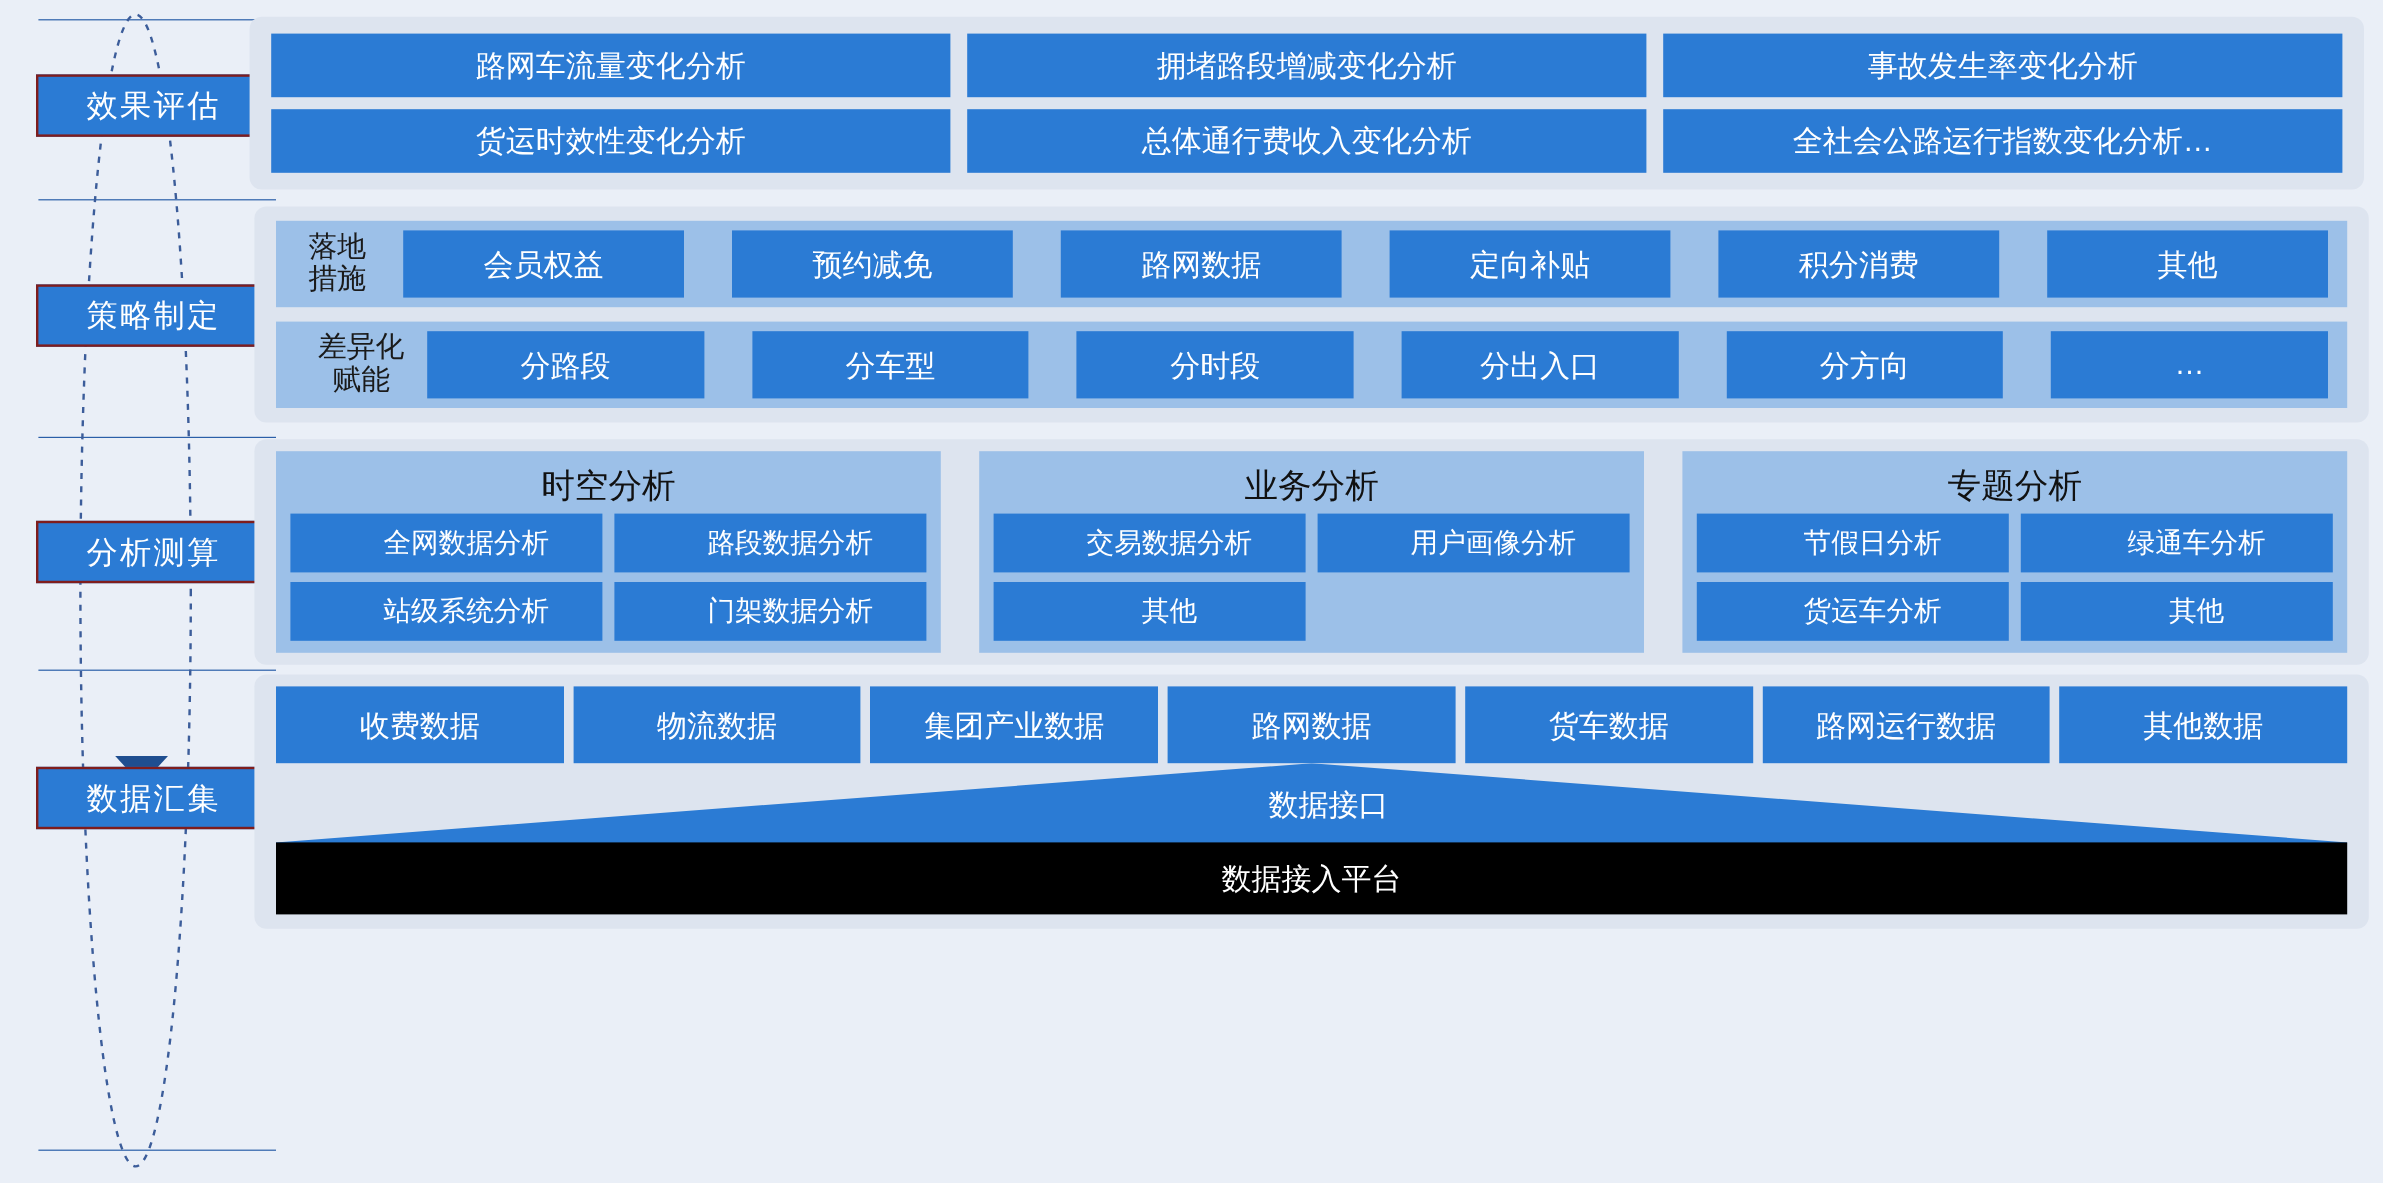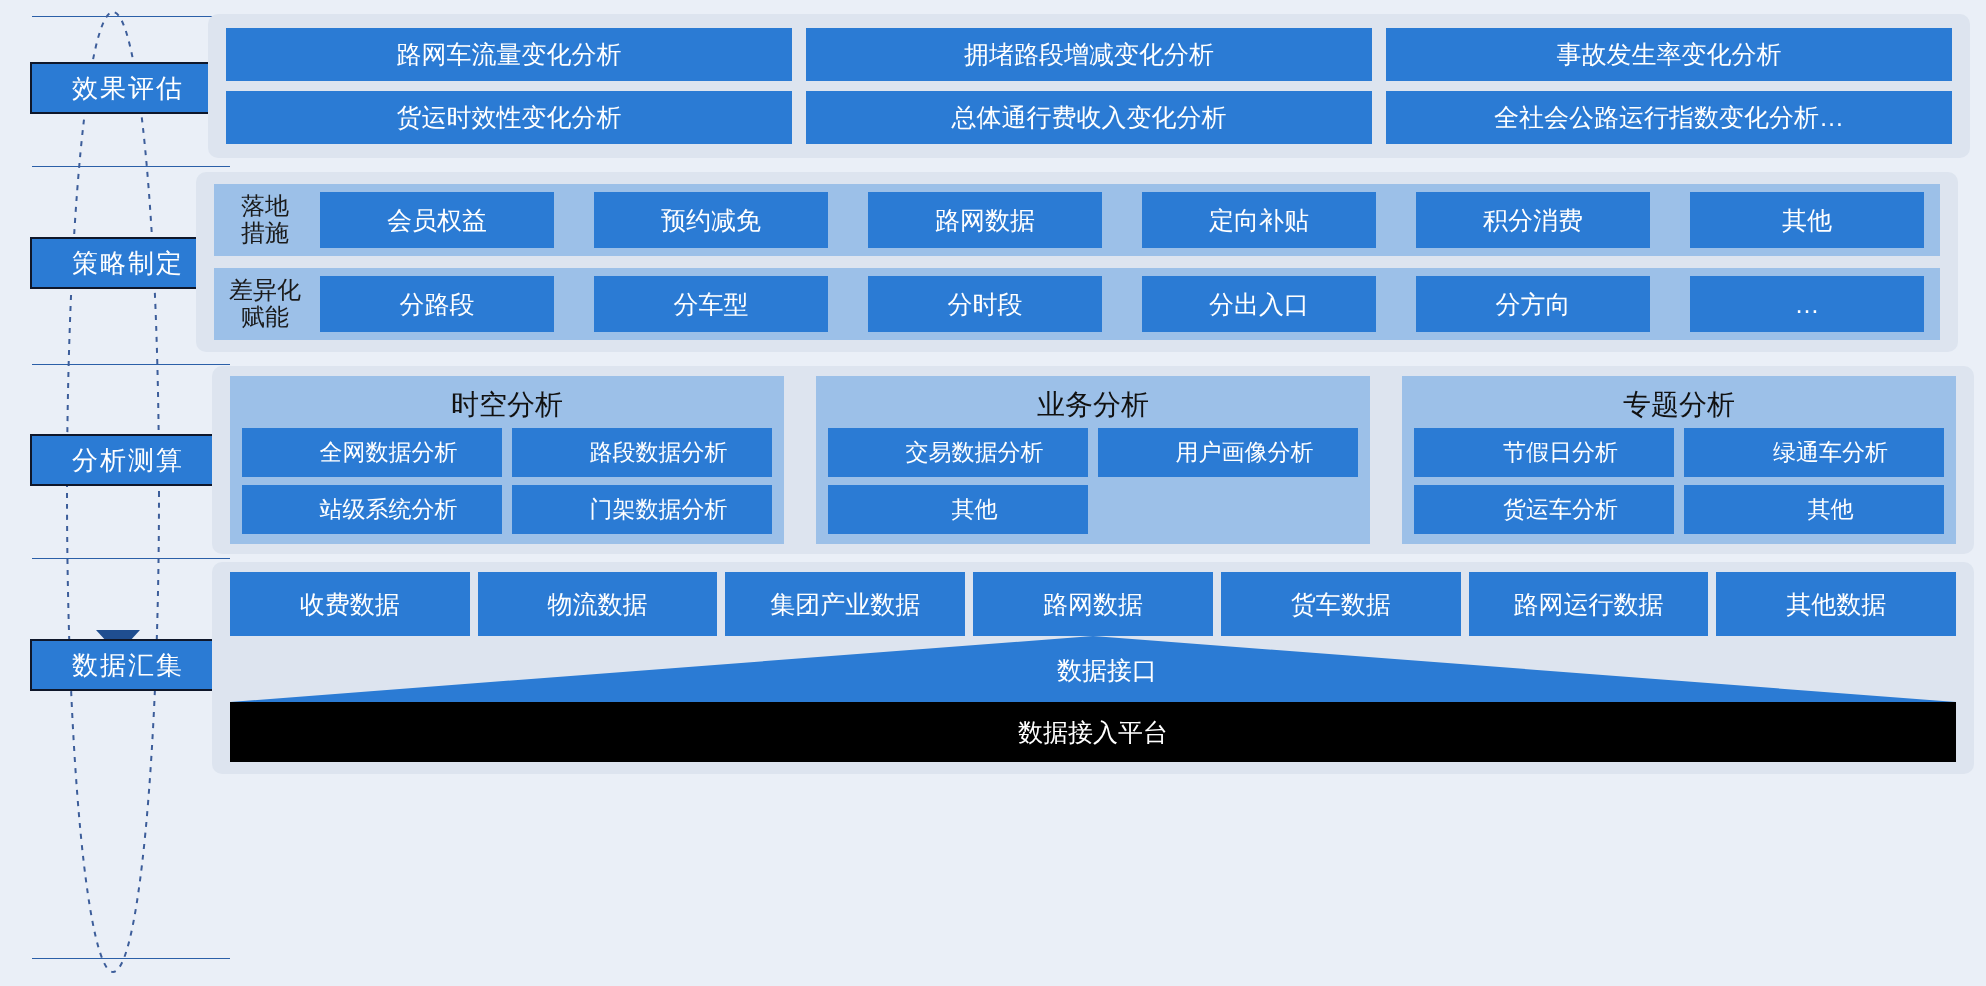--- a/index.html
+++ b/index.html
@@ -16,7 +16,7 @@
   .rail-line{position:absolute;left:32px;width:198px;height:0;border-top:1px solid #2b5fa8;}
   .stage{
     position:absolute;left:30px;width:196px;height:52px;
-    background:#2b7bd4;border:2px solid #0f172a;
+    background:#2b7bd4;border:2px solid #7f1d1d;
     color:#ffffff;font-size:26px;letter-spacing:2px;
     display:flex;align-items:center;justify-content:center;
     box-sizing:border-box;

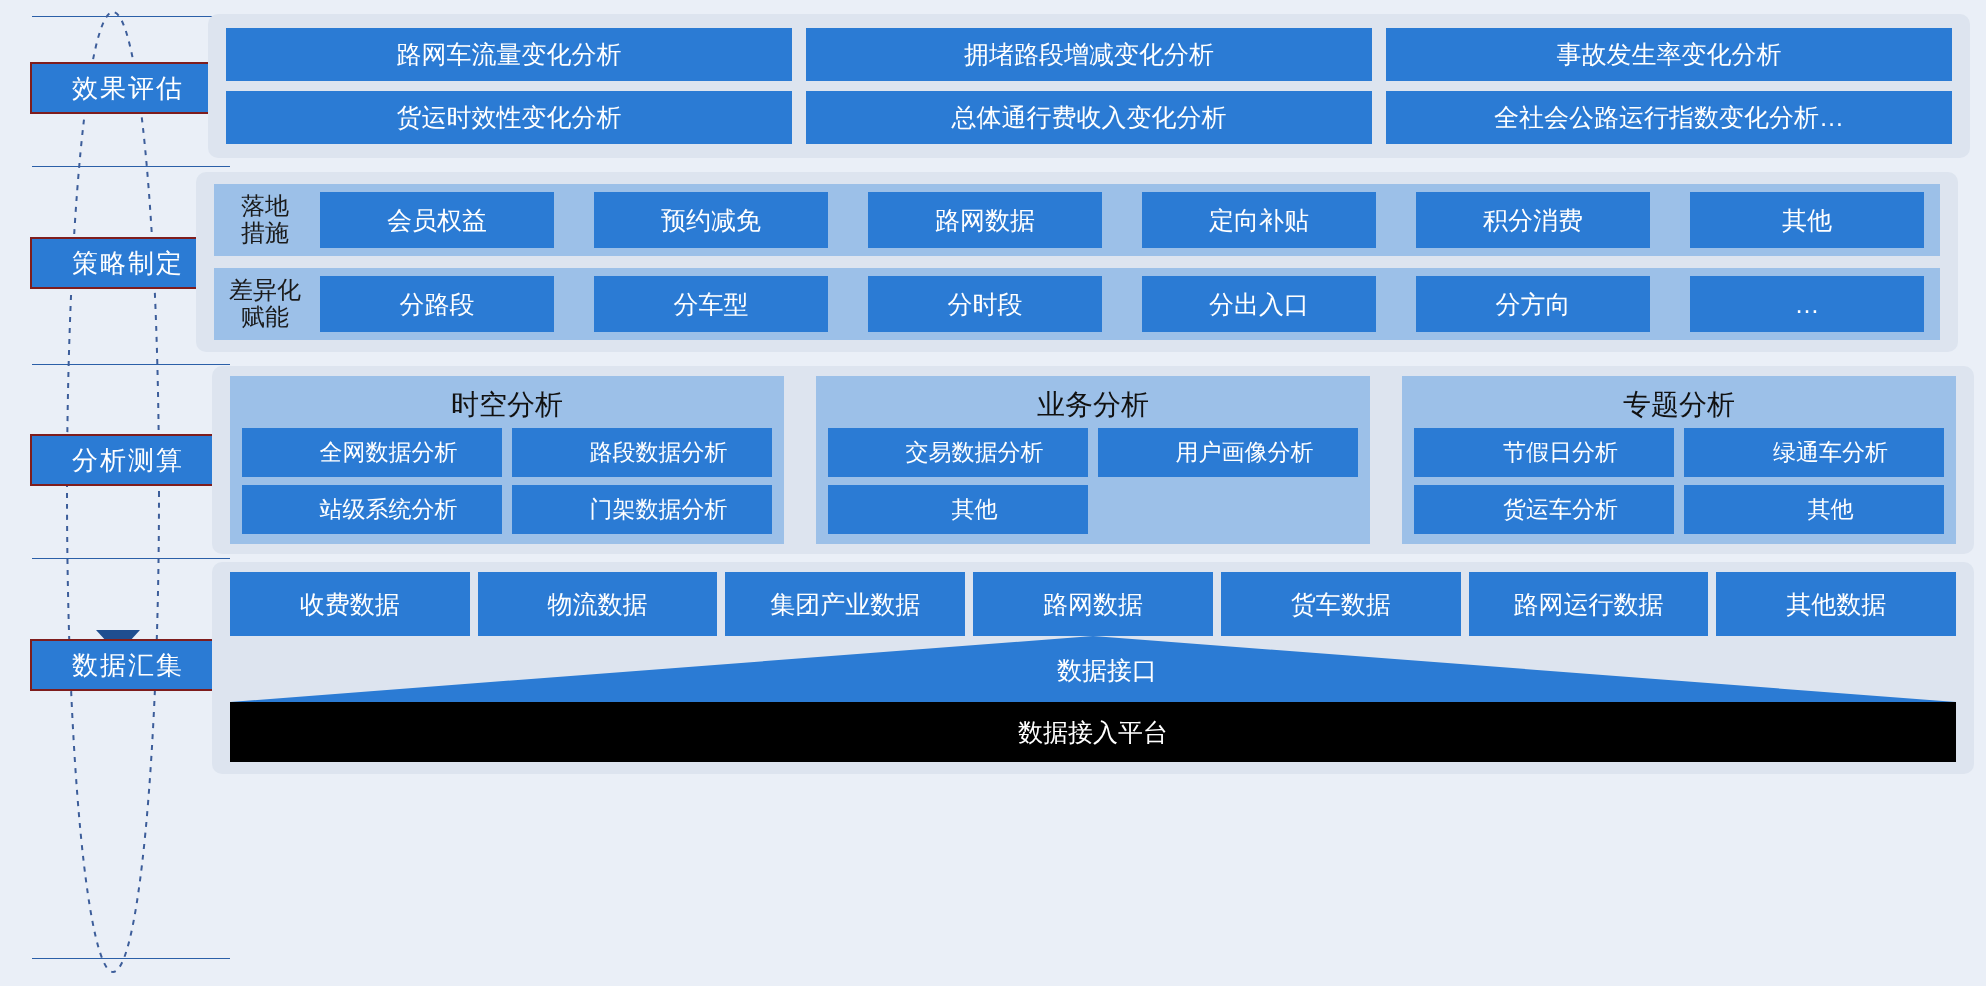--- a/index.html
+++ b/index.html
@@ -46,7 +46,7 @@
   .eff-grid .tile{font-size:25px;}
 
   
-  #panel-strategy{left:196px;top:172px;width:1762px;height:180px;}
+  #panel-strategy{left:212px;top:172px;width:1762px;height:180px;}
   .strat-band{
     position:absolute;left:18px;width:1726px;height:72px;
     background:#9cc0e8;display:flex;align-items:center;box-sizing:border-box;

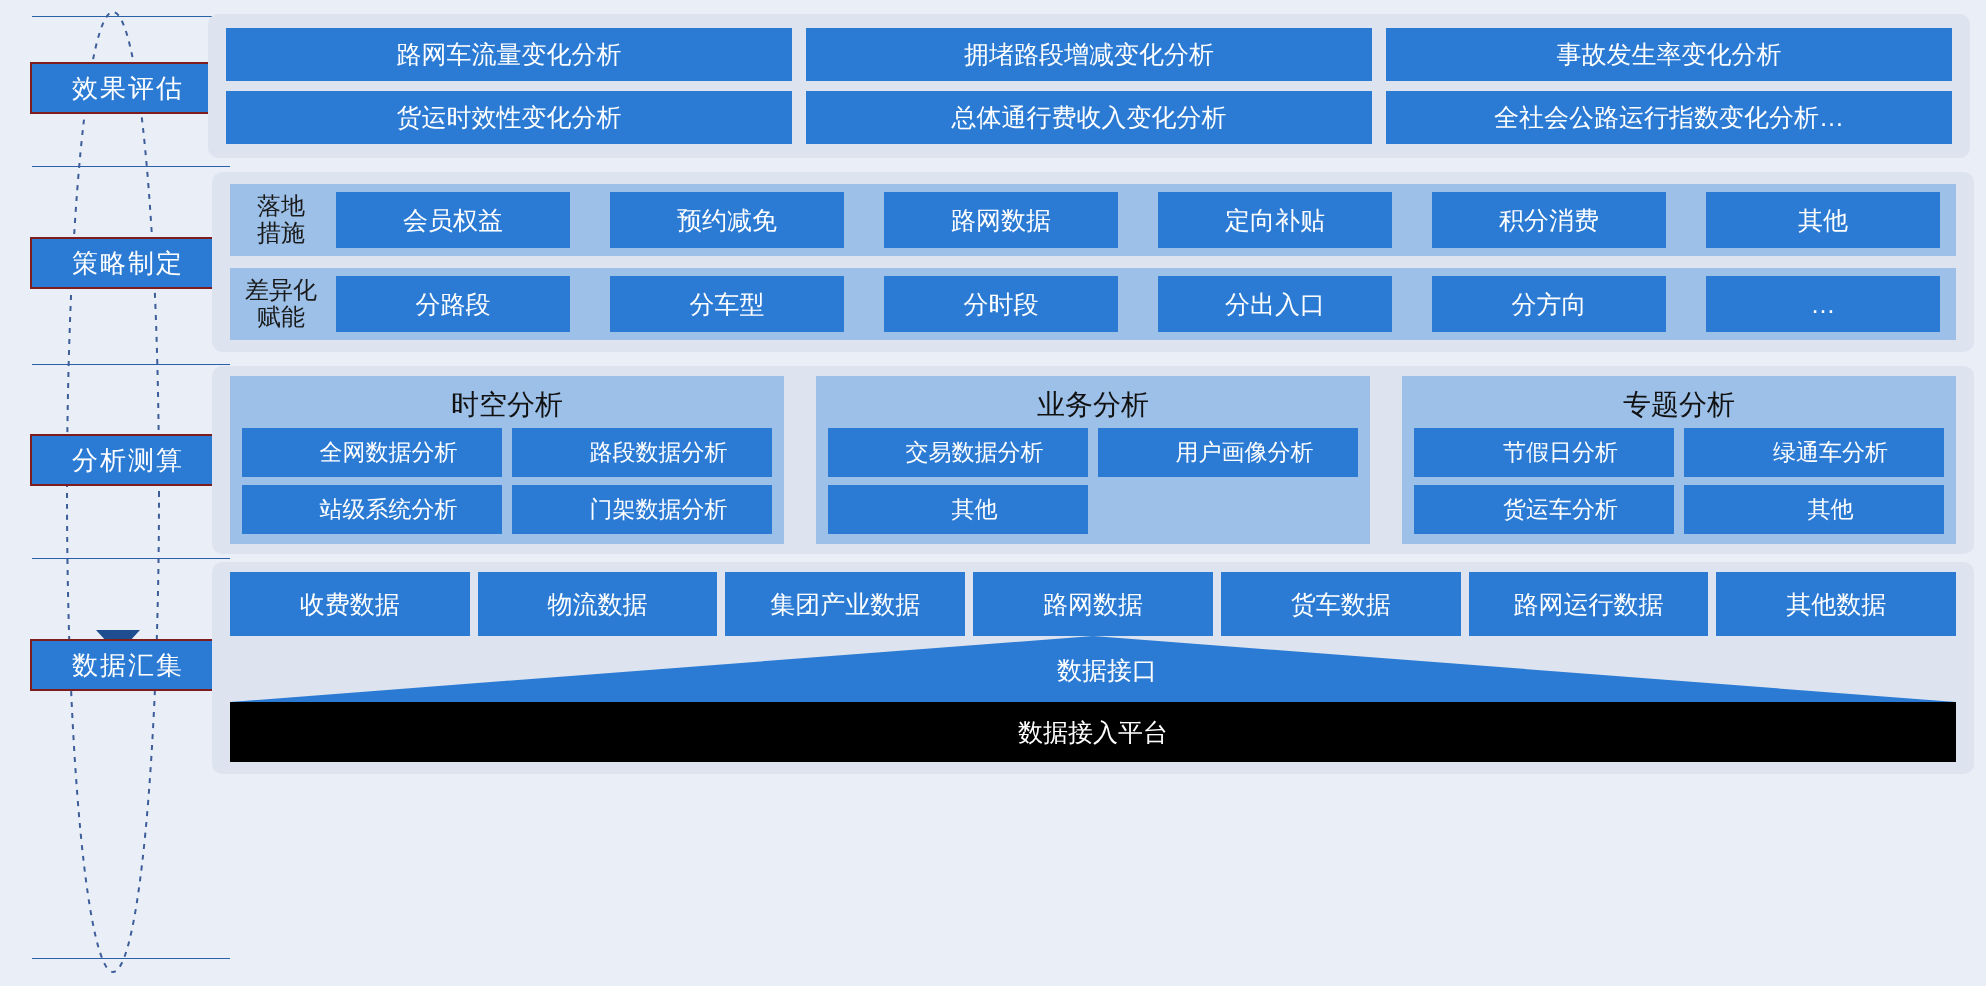--- a/index.html
+++ b/index.html
@@ -52,7 +52,7 @@
     background:#9cc0e8;display:flex;align-items:center;box-sizing:border-box;
   }
   #band-measure{top:12px;}
-  #band-diff{top:96px;}
+  #band-diff{top:96px;padding-left:20px;}
   .strat-label{
     width:98px;flex:none;text-align:center;color:#1a1a1a;font-size:24px;
     line-height:1.12;padding-left:4px;box-sizing:border-box;

